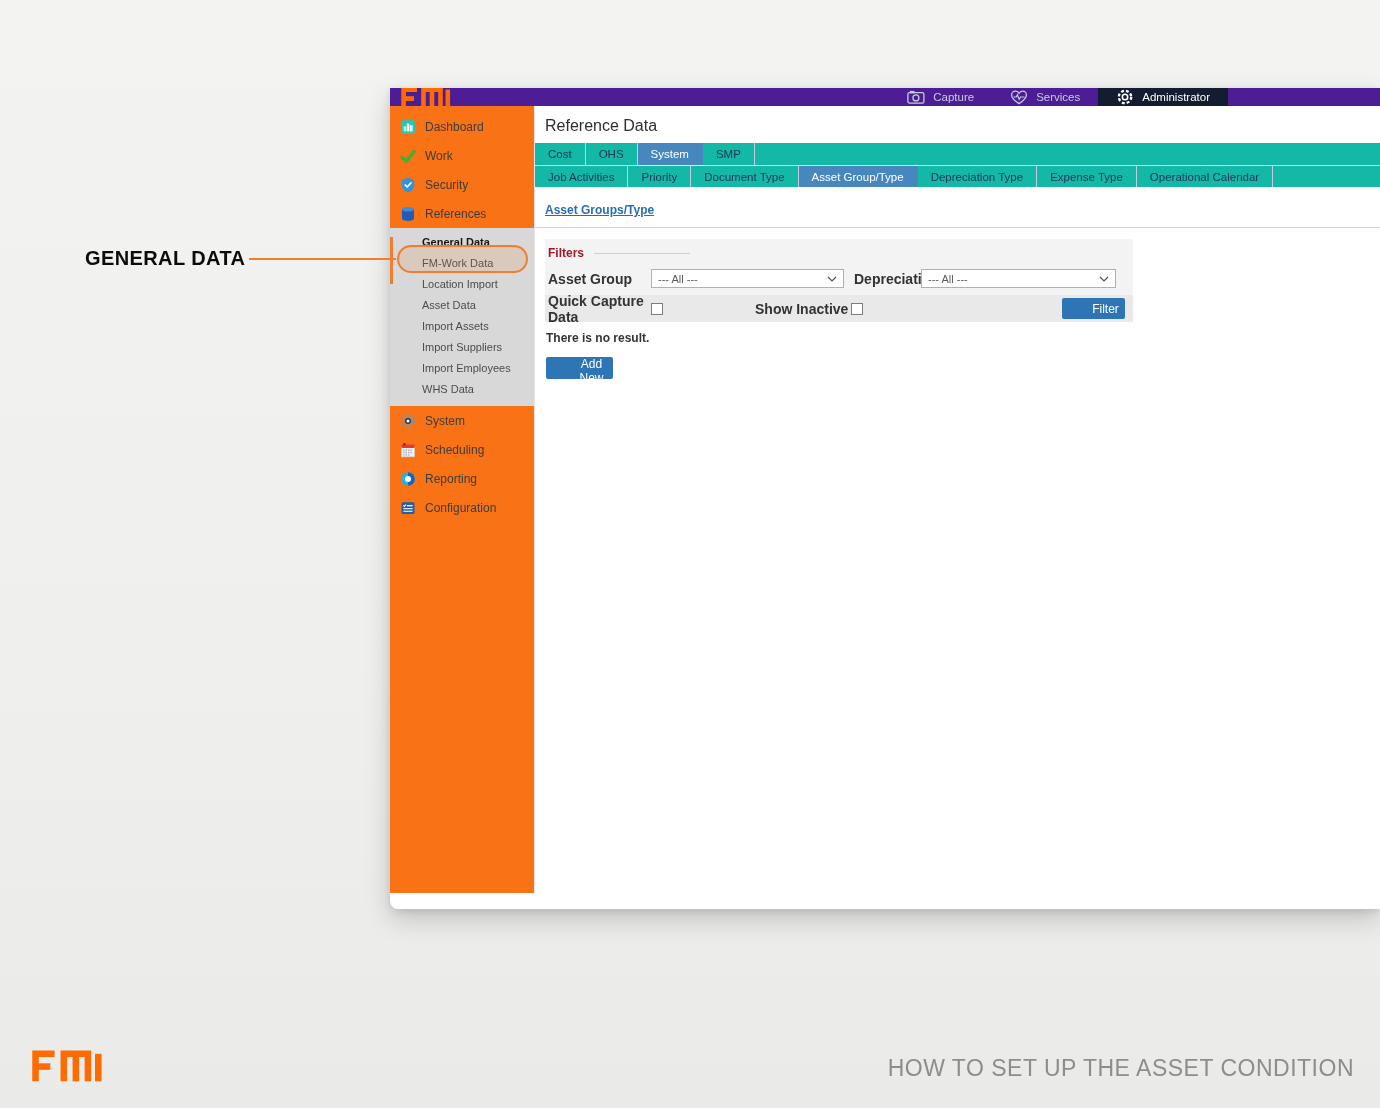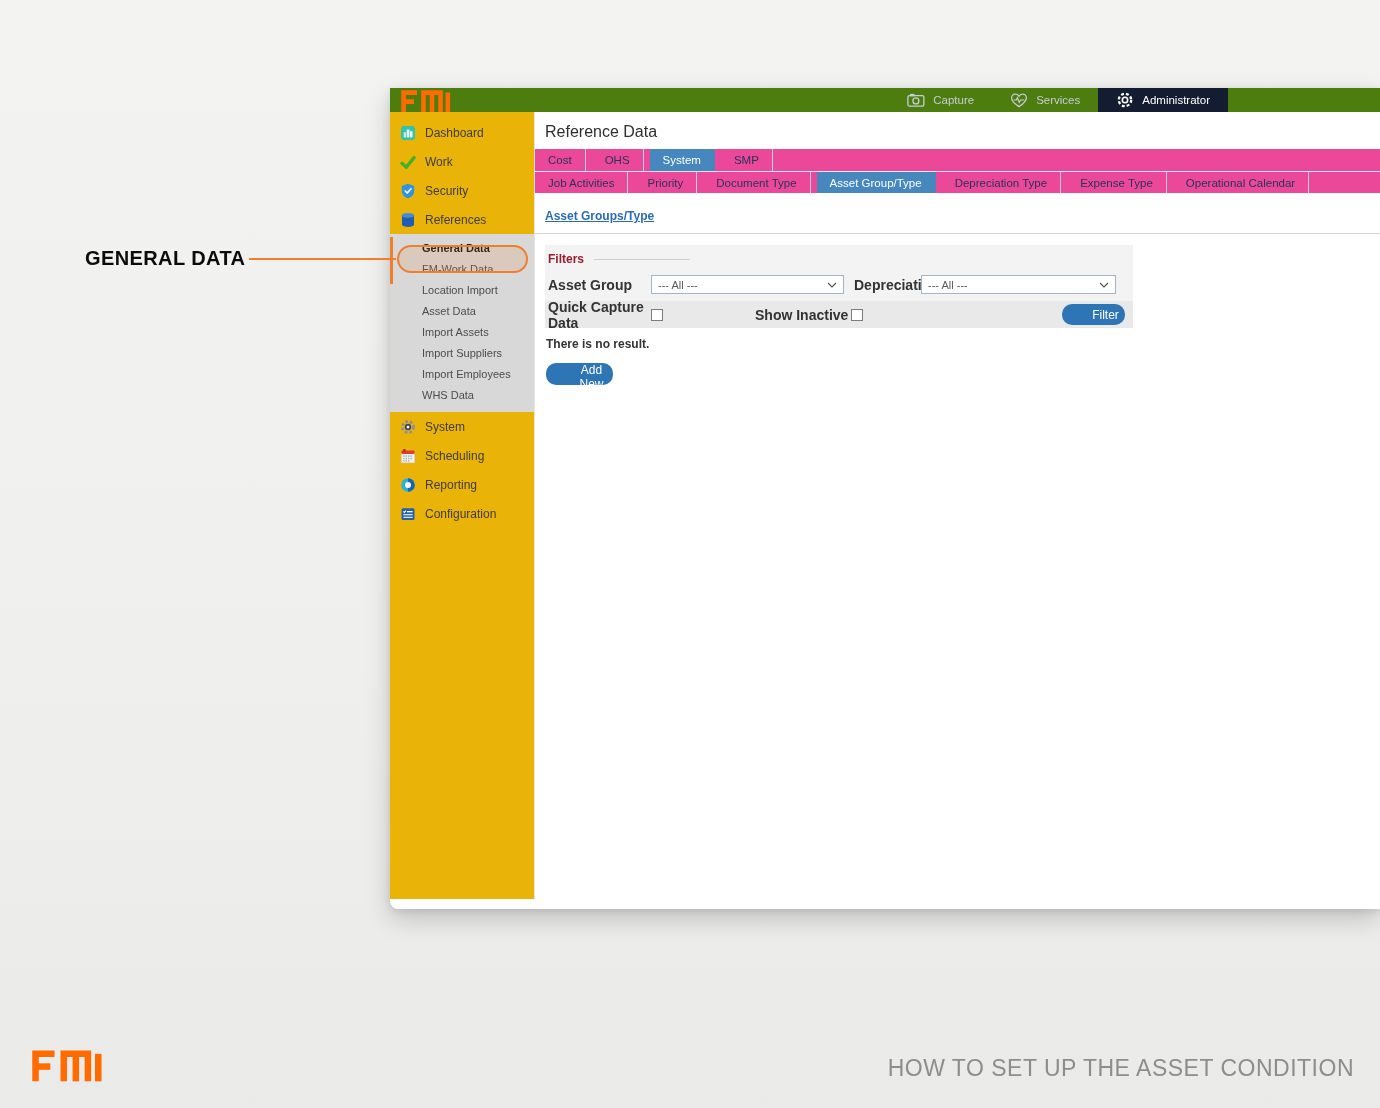--- a/index.html
+++ b/index.html
@@ -14,7 +14,7 @@
          background:#fff; border-bottom-left-radius:8px;
          box-shadow:0 10px 26px rgba(0,0,0,0.18), 0 2px 8px rgba(0,0,0,0.10); overflow:hidden; }
 
-  .app-header { height:24px; background:#4d7c0f; display:flex; align-items:stretch; }
+  .app-header { height:18px; background:#4c1d95; display:flex; align-items:stretch; }
   .logo-wrap { display:flex; align-items:center; padding-left:9px; }
   .header-right { margin-left:auto; margin-right:152px; display:flex; align-items:stretch; }
   .hitem { display:flex; align-items:center; gap:8px; padding:0 18px; color:#c7cdd9; font-size:11.5px; cursor:pointer; }

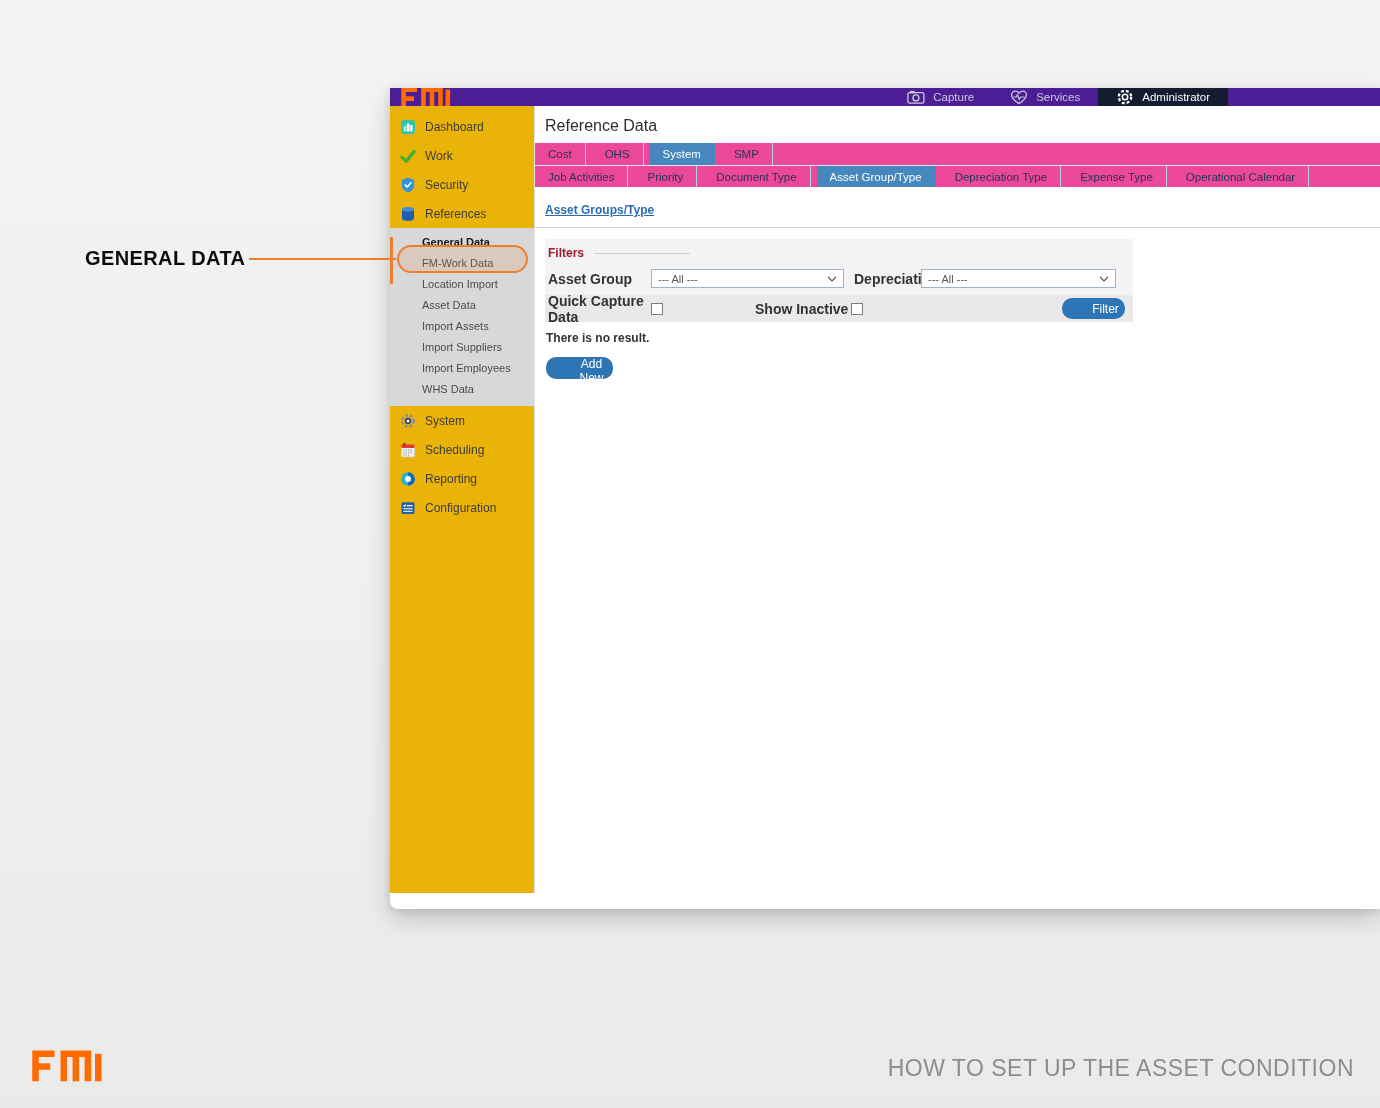--- a/index.html
+++ b/index.html
@@ -23,7 +23,7 @@
   .app-body { display:flex; height:787px; }
 
   
-  .sidebar { width:145px; background:#eab308; border-right:1px solid #e4e4e4; padding-top:6px; flex:0 0 145px; }
+  .sidebar { width:145px; background:#f97316; border-right:1px solid #e4e4e4; padding-top:6px; flex:0 0 145px; }
   .nav-item { height:29px; display:flex; align-items:center; gap:9px; padding-left:10px;
               font-size:12px; color:#3d3d3d; cursor:pointer; }
   .nav-item svg { flex:0 0 auto; }

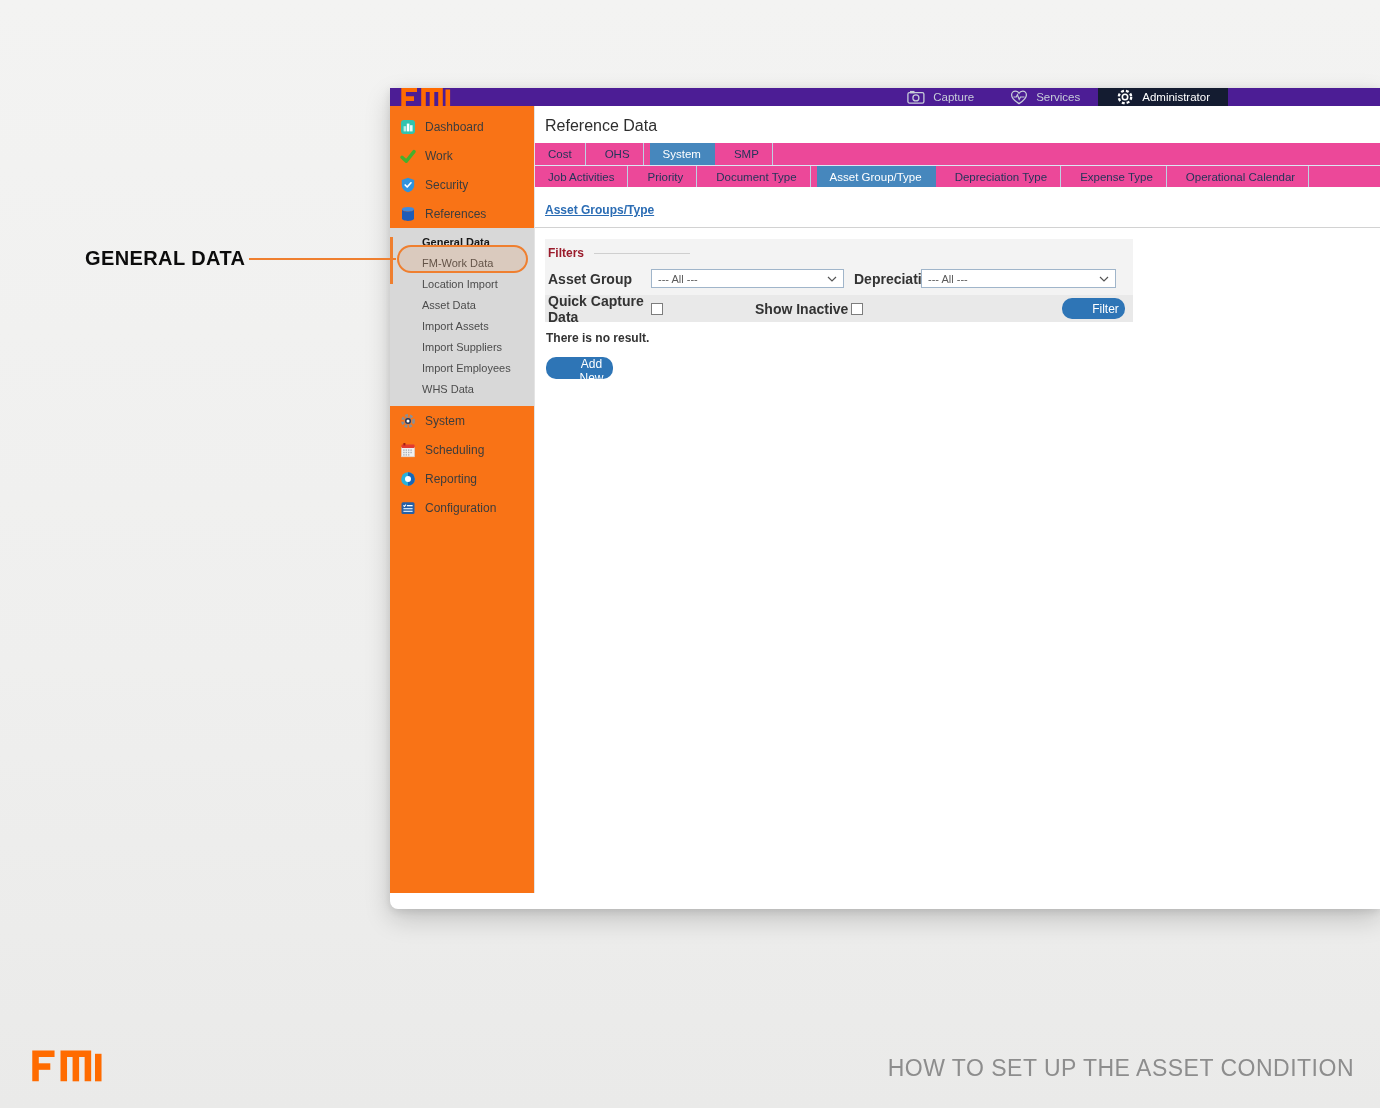--- a/index.html
+++ b/index.html
@@ -34,7 +34,7 @@
   
   .content { flex:1; background:#fff; }
   .page-title { font-size:16px; color:#2e2e2e; padding:11px 0 8px 10px; }
-  .tabs { display:flex; background:#ec4899; height:22px; font-size:11.5px; color:#24355a;gap:6px; }
+  .tabs { display:flex; background:#14b8a6; height:22px; font-size:11.5px; color:#24355a; }
   .tab { line-height:22px; padding:0 13px; border-right:1px solid #bdd0e3; cursor:pointer; white-space:nowrap; }
   .tab.active { background:#4687bd; color:#fff; border-right-color:#4687bd; }
   .tabs.row2 { border-top:1px solid #dbe7f3; }

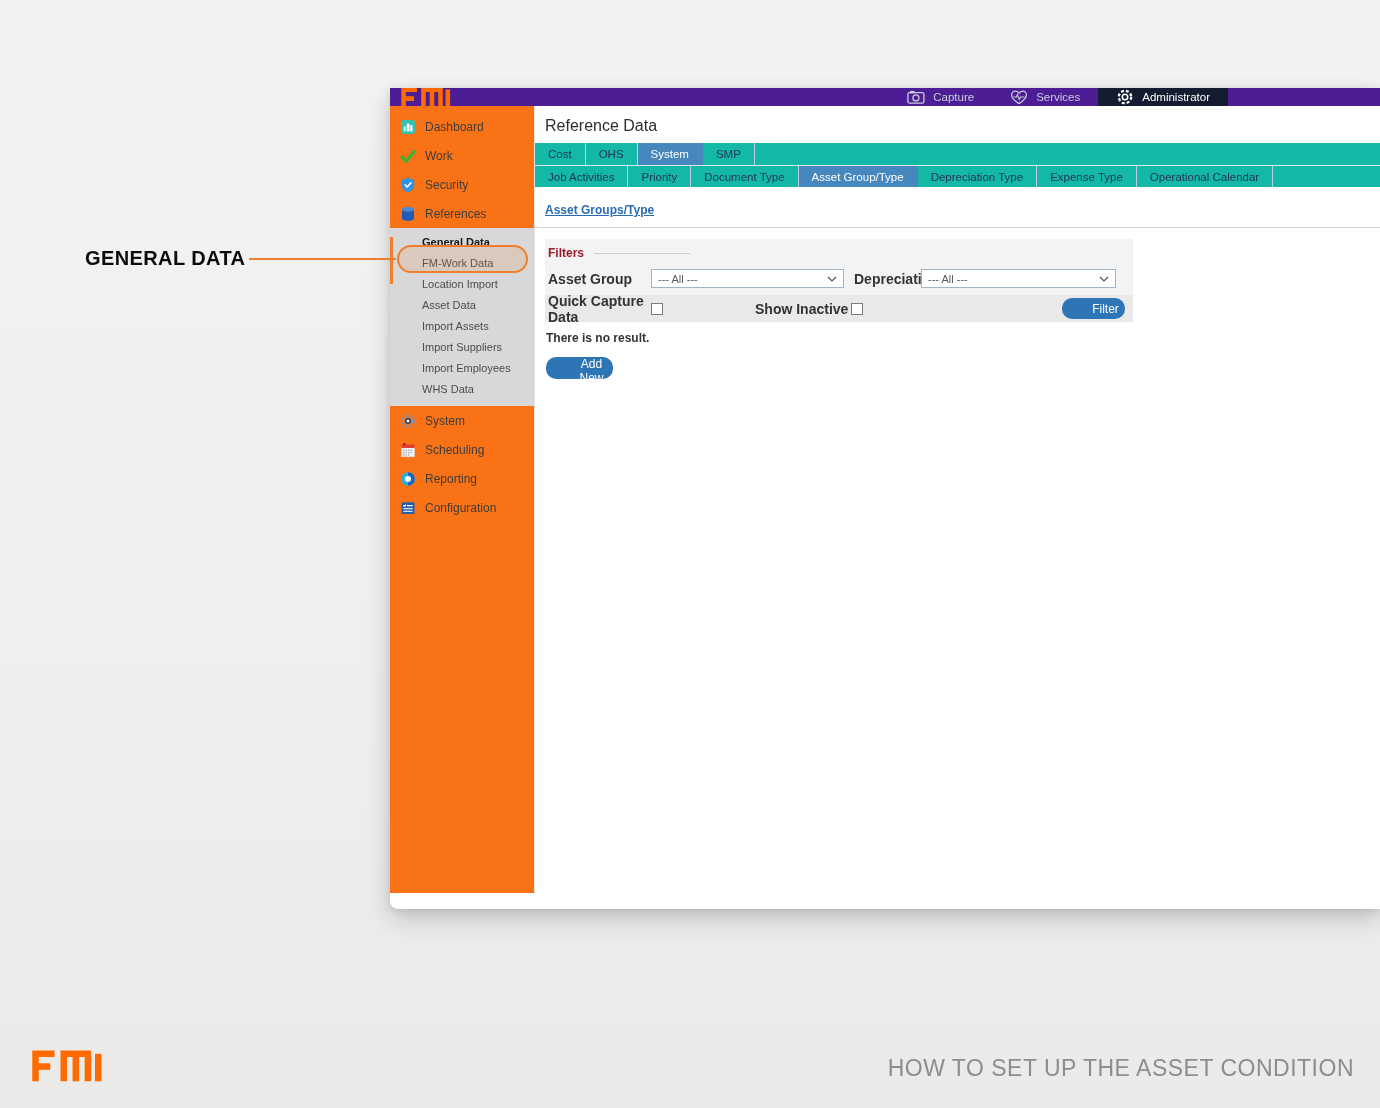--- a/index.html
+++ b/index.html
@@ -57,7 +57,7 @@
   .frow2 { background:#e9e9e9; display:flex; align-items:center; height:27px; padding:0 8px 0 3px; }
   .lbl-qc { width:103px; } .lbl-si { margin-left:92px; margin-right:3px; }
   .checkbox { width:12px; height:12px; border:1px solid #7d7d7d; background:#fff; display:inline-block; cursor:pointer; }
-  .btn { background:#2e75b6; color:#fff; border:none; font-size:12px; border-radius:10px;
+  .btn { background:#2e75b6; color:#fff; border:none; font-size:12px; border-radius:2px;
          font-family:"Liberation Sans", sans-serif; cursor:pointer;padding-left:24px; }
   .filter-btn { width:63px; height:21px; margin-left:auto; }
   .no-result { margin:9px 0 0 11px; font-size:12px; font-weight:bold; color:#333; }

